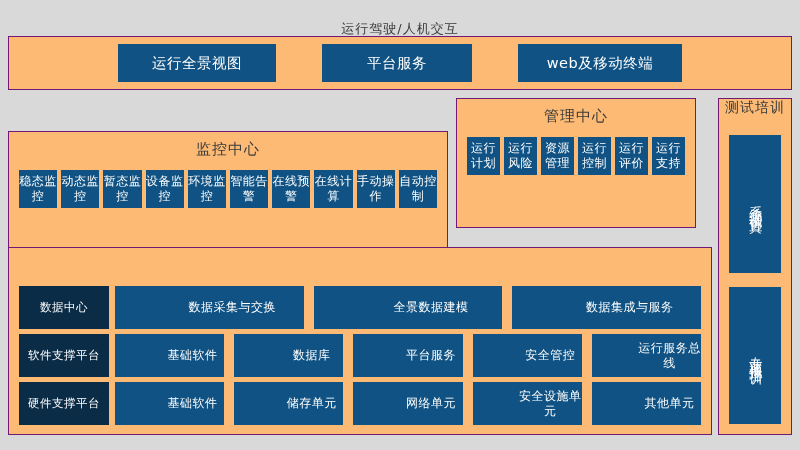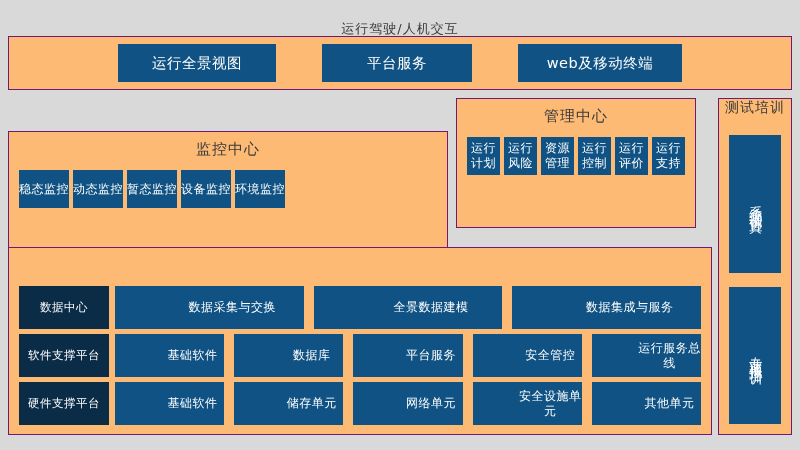--- a/index.html
+++ b/index.html
@@ -154,6 +154,13 @@
         <div class="blk">设备监控</div>
         <div class="blk">环境监控</div>
       </div>
+      <div class="grid-row">
+        <div class="blk">智能告警</div>
+        <div class="blk">在线预警</div>
+        <div class="blk">在线计算</div>
+        <div class="blk">手动操作</div>
+        <div class="blk">自动控制</div>
+      </div>
     </div>
   </div>
 

